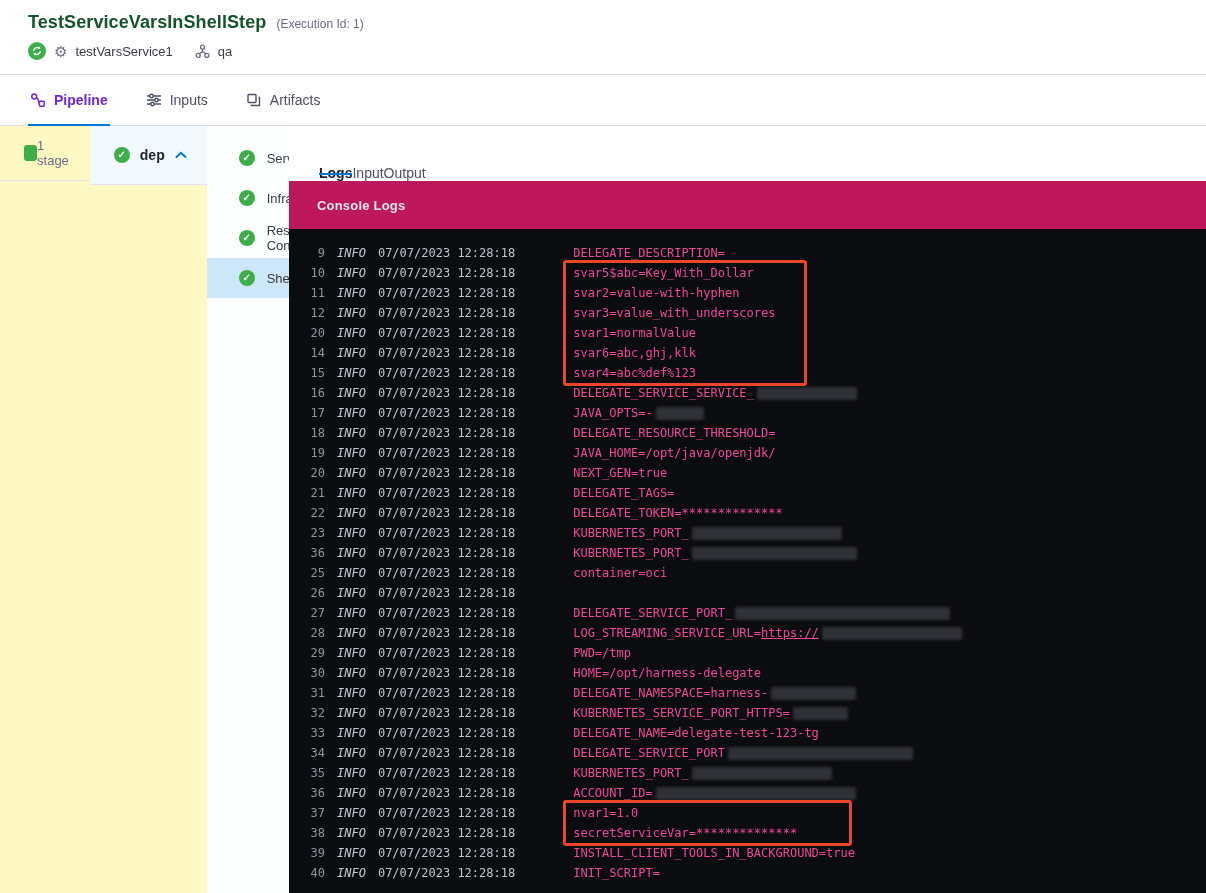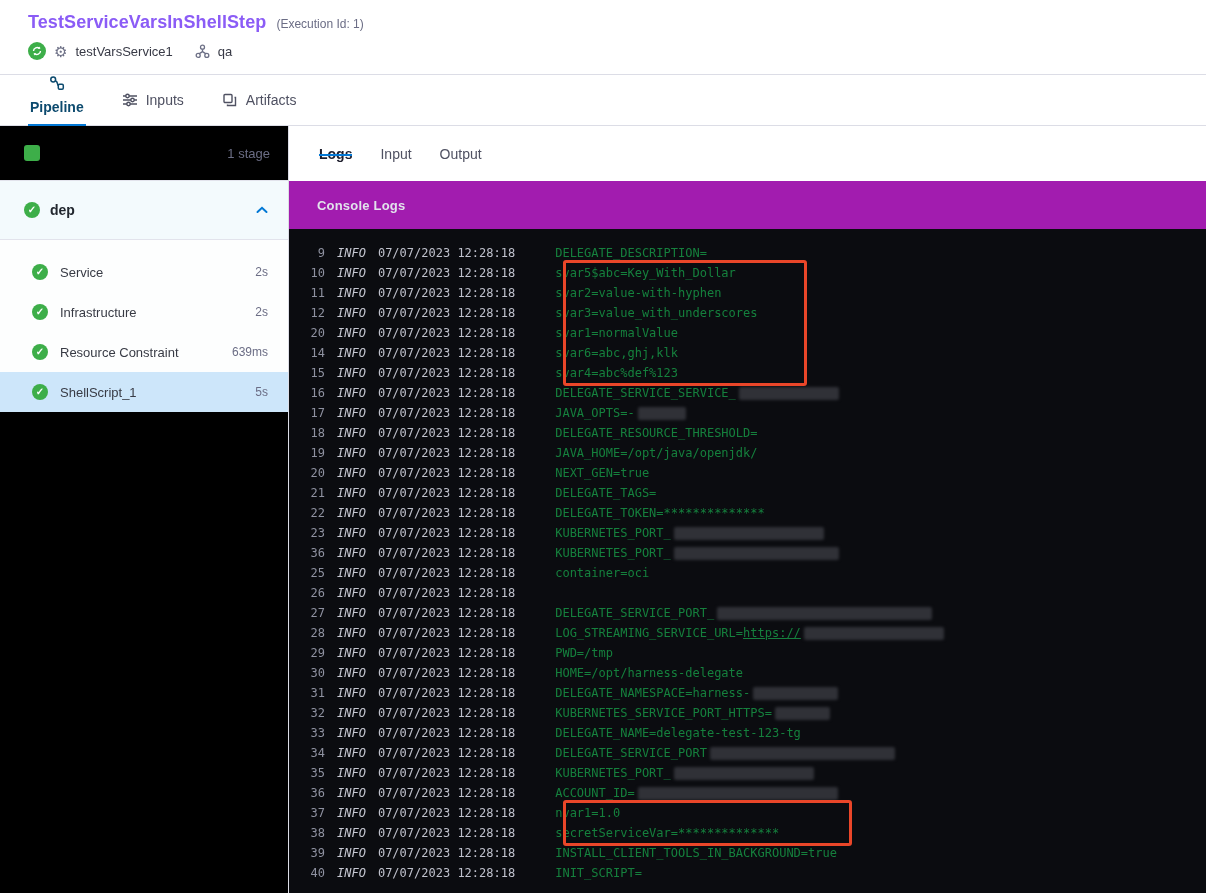--- a/index.html
+++ b/index.html
@@ -9,7 +9,7 @@
   
   .header { height:75px; border-bottom:1px solid #dcdde6; padding:12px 0 0 28px; background:#fff; }
   .title-row { display:flex; align-items:baseline; gap:10px; }
-  .title { font-size:18px; font-weight:700; color:#8b5cf6; letter-spacing:.1px; }
+  .title { font-size:18px; font-weight:700; color:#14532d; letter-spacing:.1px; }
   .exec-id { font-size:12px; color:#6b6d85; }
   .meta-row { display:flex; align-items:center; gap:8px; margin-top:9px; }
   .meta-row .svc-name, .meta-row .env-name { font-size:13px; color:#383a46; }

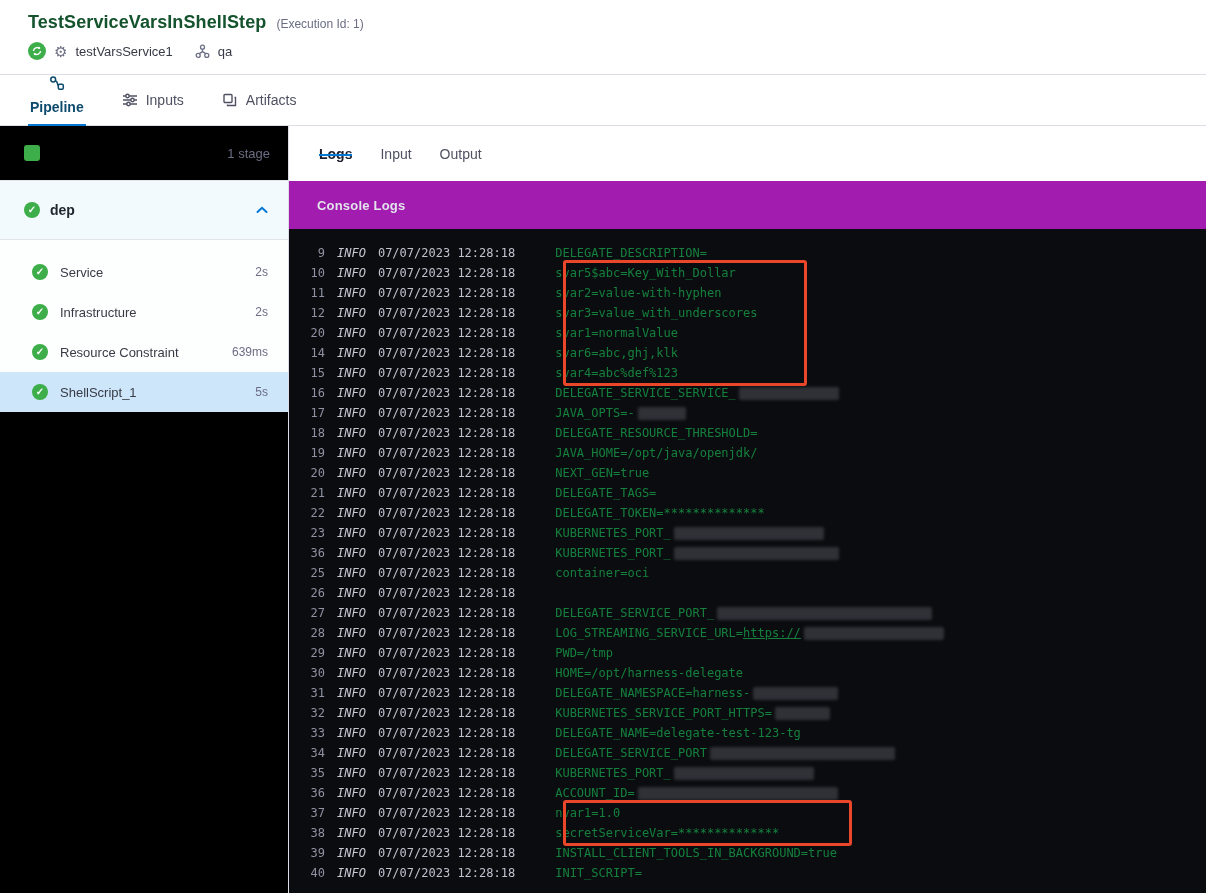--- a/index.html
+++ b/index.html
@@ -22,7 +22,7 @@
   .nav-tab { display:flex; align-items:center; gap:8px; font-size:14px; color:#4f5162;
     position:relative; cursor:pointer; }
   .nav-tab .tab-icon { display:inline-flex; align-items:center; }
-  .nav-tab.active { color:#0c4a6e; font-weight:700;flex-direction:column; }
+  .nav-tab.active { color:#6d28d9; font-weight:700; }
   .nav-tab.active::after { content:''; position:absolute; bottom:-1px; left:-2px; right:-2px;
     height:2px; background:#0278d5; }
 

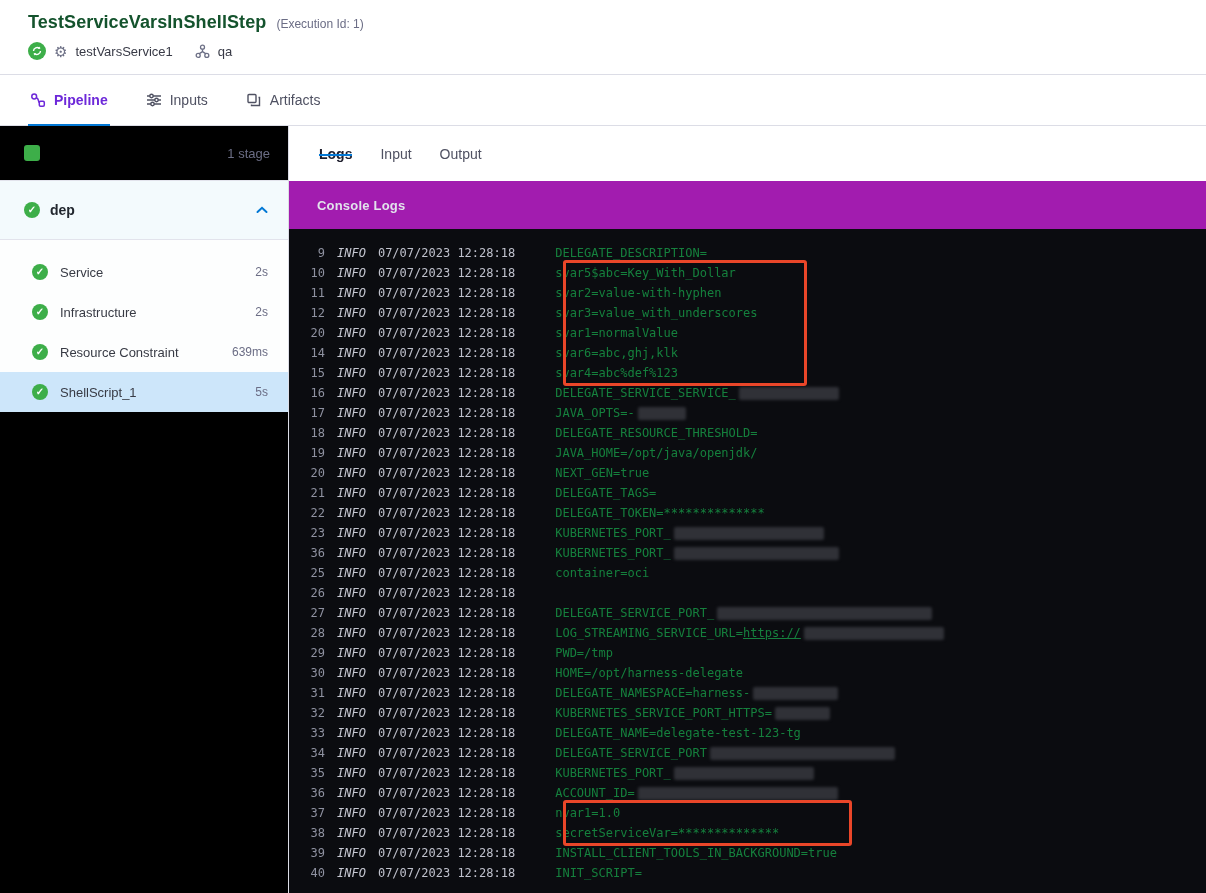--- a/index.html
+++ b/index.html
@@ -28,8 +28,8 @@
 
   
   .body { display:flex; height:767px; }
-  .sidebar { width:289px; min-width:289px; border-right:1px solid #dcdde6; background:#000000;
-    display:flex; flex-direction:column; }
+  .sidebar { width:289px; min-width:289px; border-right:1px solid #dcdde6; background:#fef9c3;
+    display:flex; flex-direction:row; }
   .console-col { flex:1; display:flex; flex-direction:column; min-width:0; }
 
   

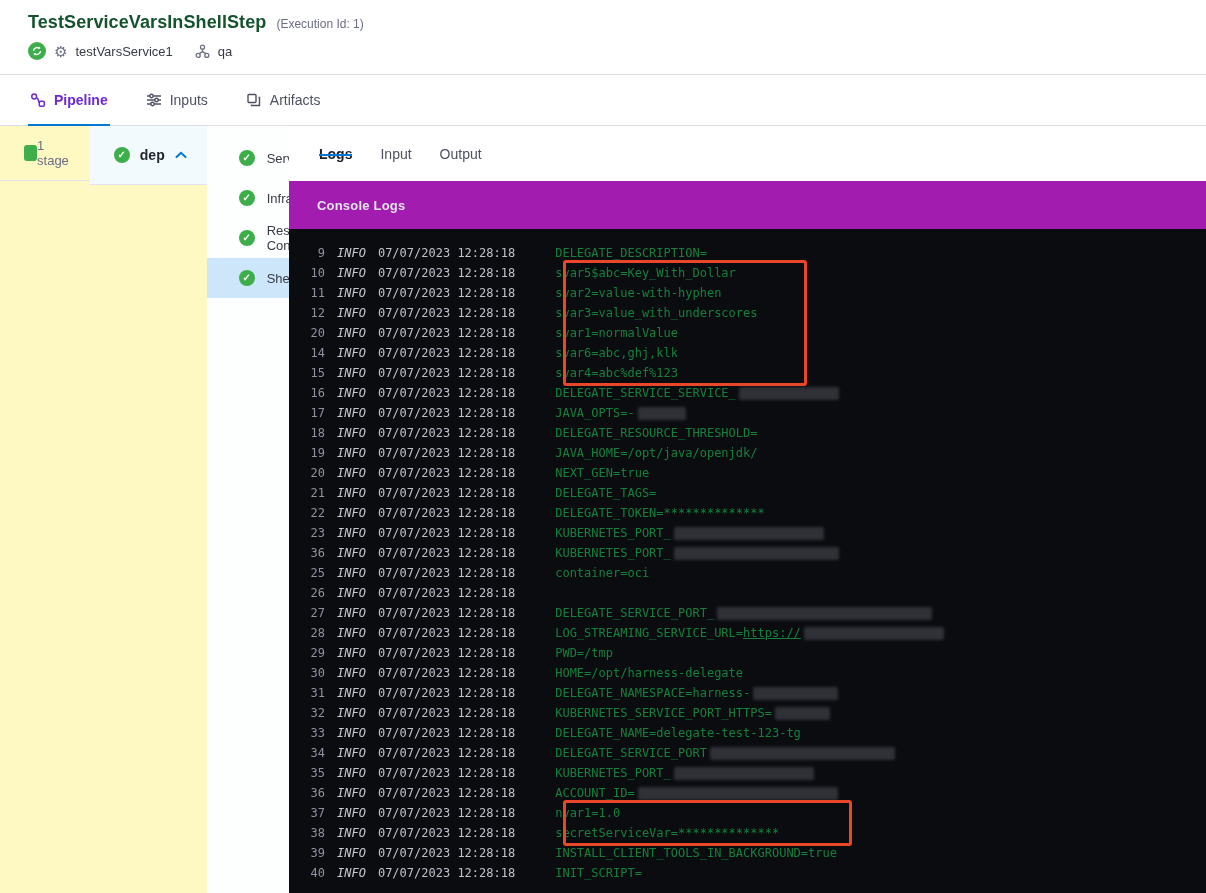--- a/index.html
+++ b/index.html
@@ -50,7 +50,7 @@
   .step-duration { font-size:12px; color:#6b6d85; }
 
   
-  .console-tabs { height:55px; display:flex; align-items:center; gap:28px; padding-left:30px; background:#fff; }
+  .console-tabs { height:55px; display:flex; align-items:flex-end; padding-left:30px; background:#fff; }
   .console-tab { display:flex; align-items:center; font-size:14px; color:#4f5162; position:relative; cursor:pointer; }
   .console-tab.active { color:#1d1d2c; font-weight:700; }
   .console-tab.active::after { content:''; position:absolute; bottom:6px; left:0; right:0;

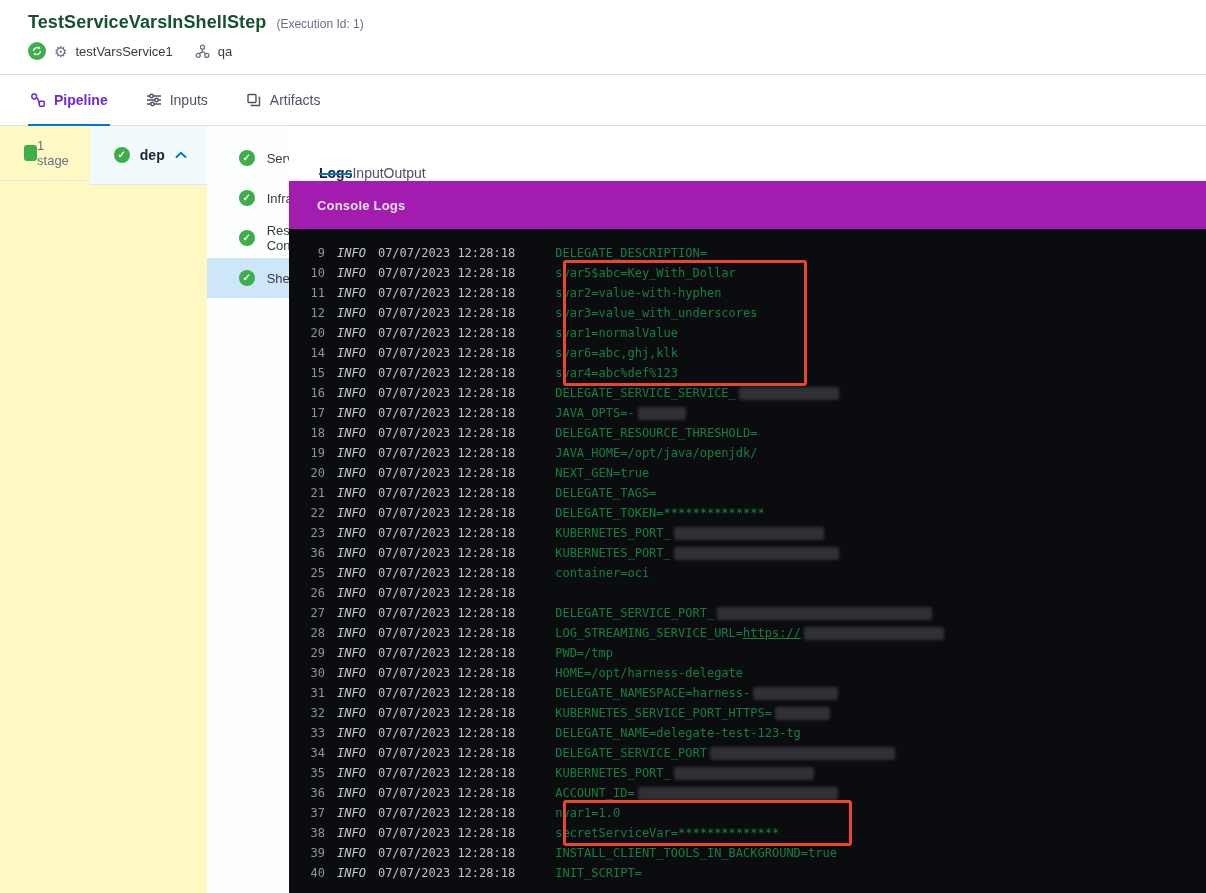--- a/index.html
+++ b/index.html
@@ -58,7 +58,7 @@
 
   
   .console-dark { flex:1; background:#0b0c10; display:flex; flex-direction:column; min-height:0; }
-  .console-header { height:48px; min-height:48px; background:#a21caf; display:flex; align-items:center;
+  .console-header { height:48px; min-height:48px; background:#be185d; display:flex; align-items:center;
     padding-left:28px; color:#e2e3ec; font-size:13px; font-weight:700; letter-spacing:.2px; }
   .logs { position:relative; flex:1; overflow:hidden; padding:14px 0 0 12px;
     font-family:"DejaVu Sans Mono", monospace; font-size:12px; line-height:20px; }

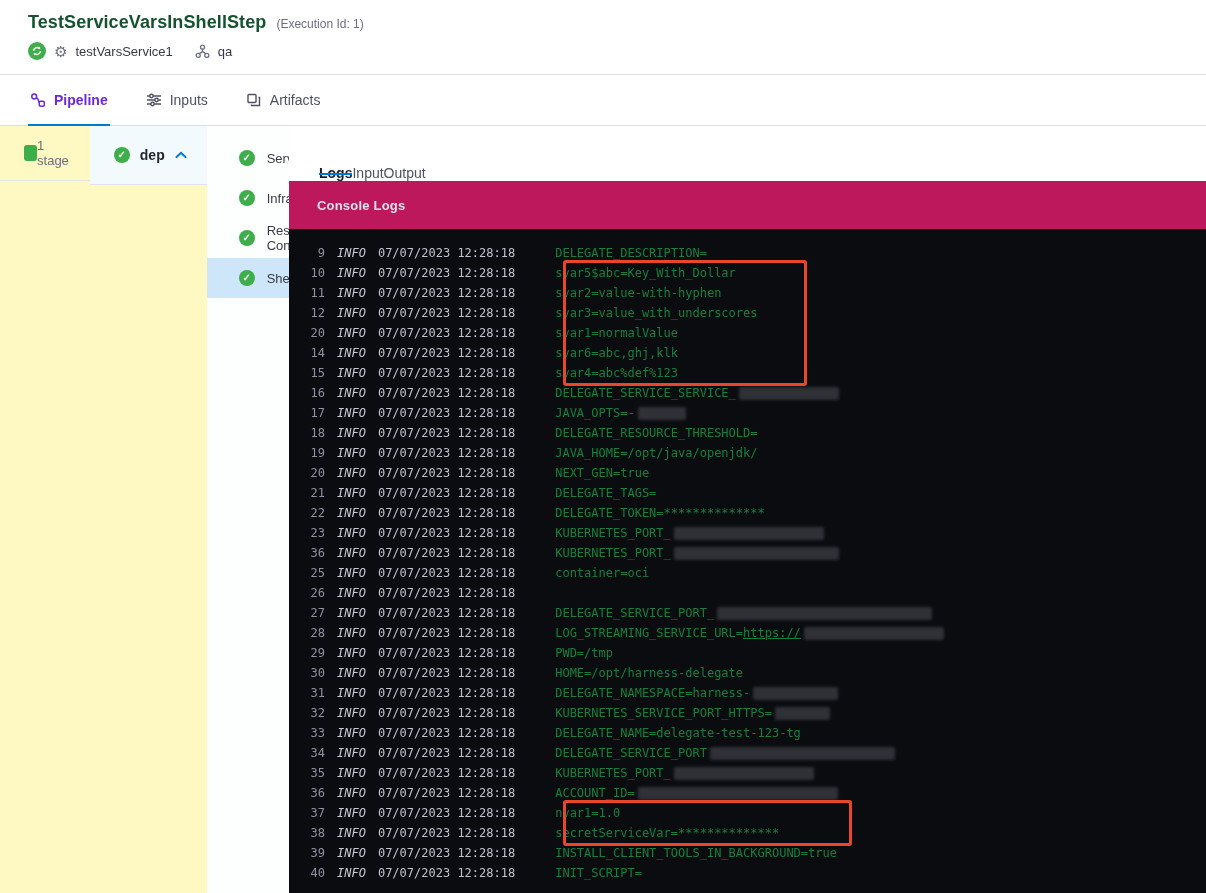--- a/index.html
+++ b/index.html
@@ -66,7 +66,7 @@
   .ln { width:24px; text-align:right; color:#8f92a1; }
   .level { margin-left:12px;font-style:italic; }
   .ts { margin-left:12px; color:#c0c2cd; }
-  .msg { margin-left:40px; display:inline-flex; align-items:center; color:#15803d; }
+  .msg { margin-left:58px; display:inline-flex; align-items:center; color:#ec4899; }
   .log-link { text-decoration:underline; }
   .redacted { display:inline-block; height:13px; border-radius:2px; background:#303137;
     filter:blur(1.6px); margin-left:3px; }

